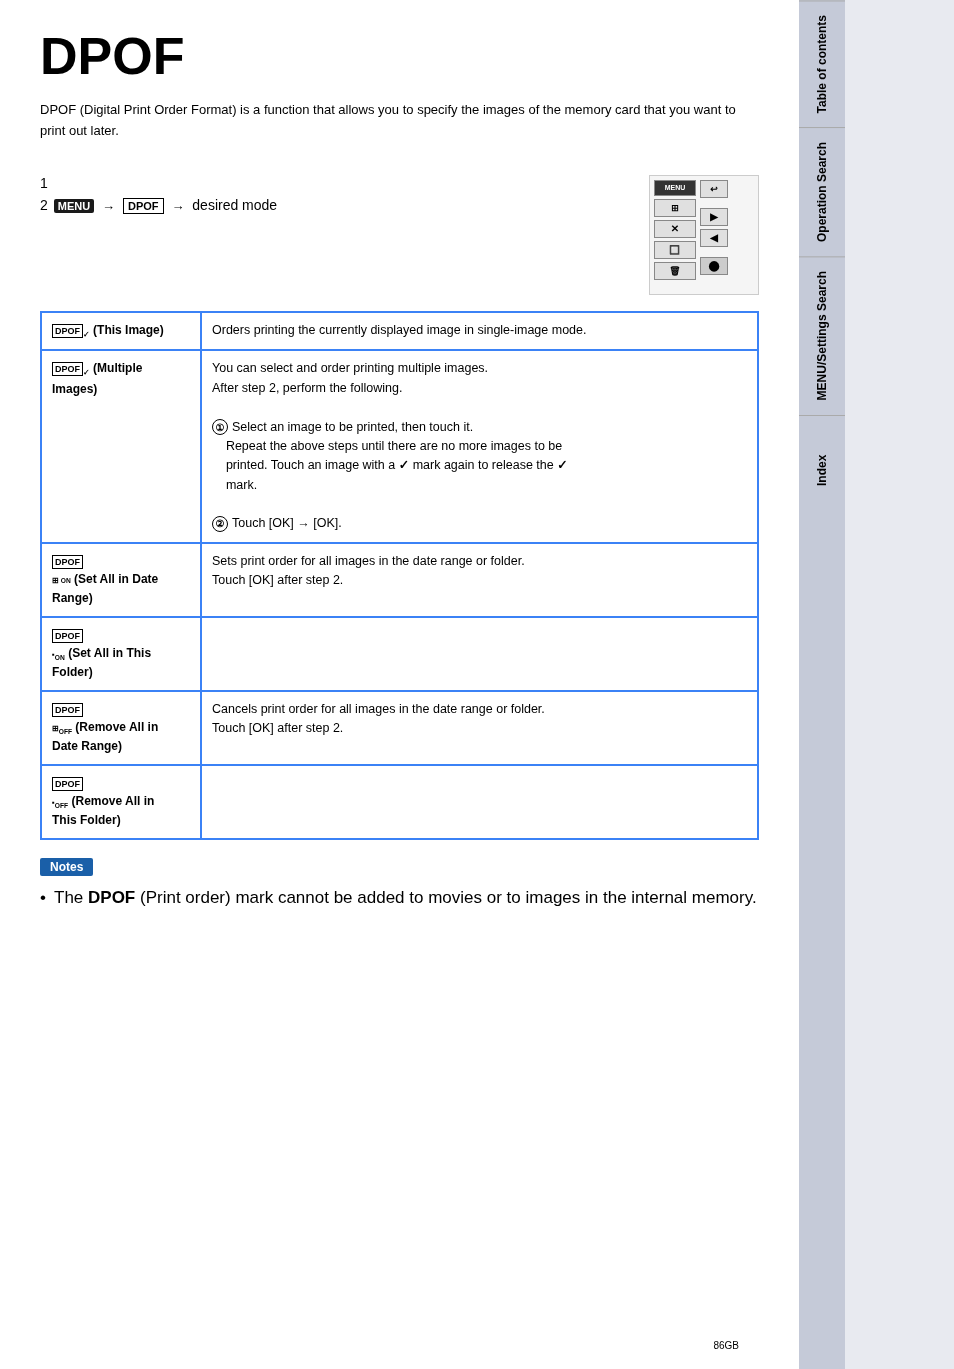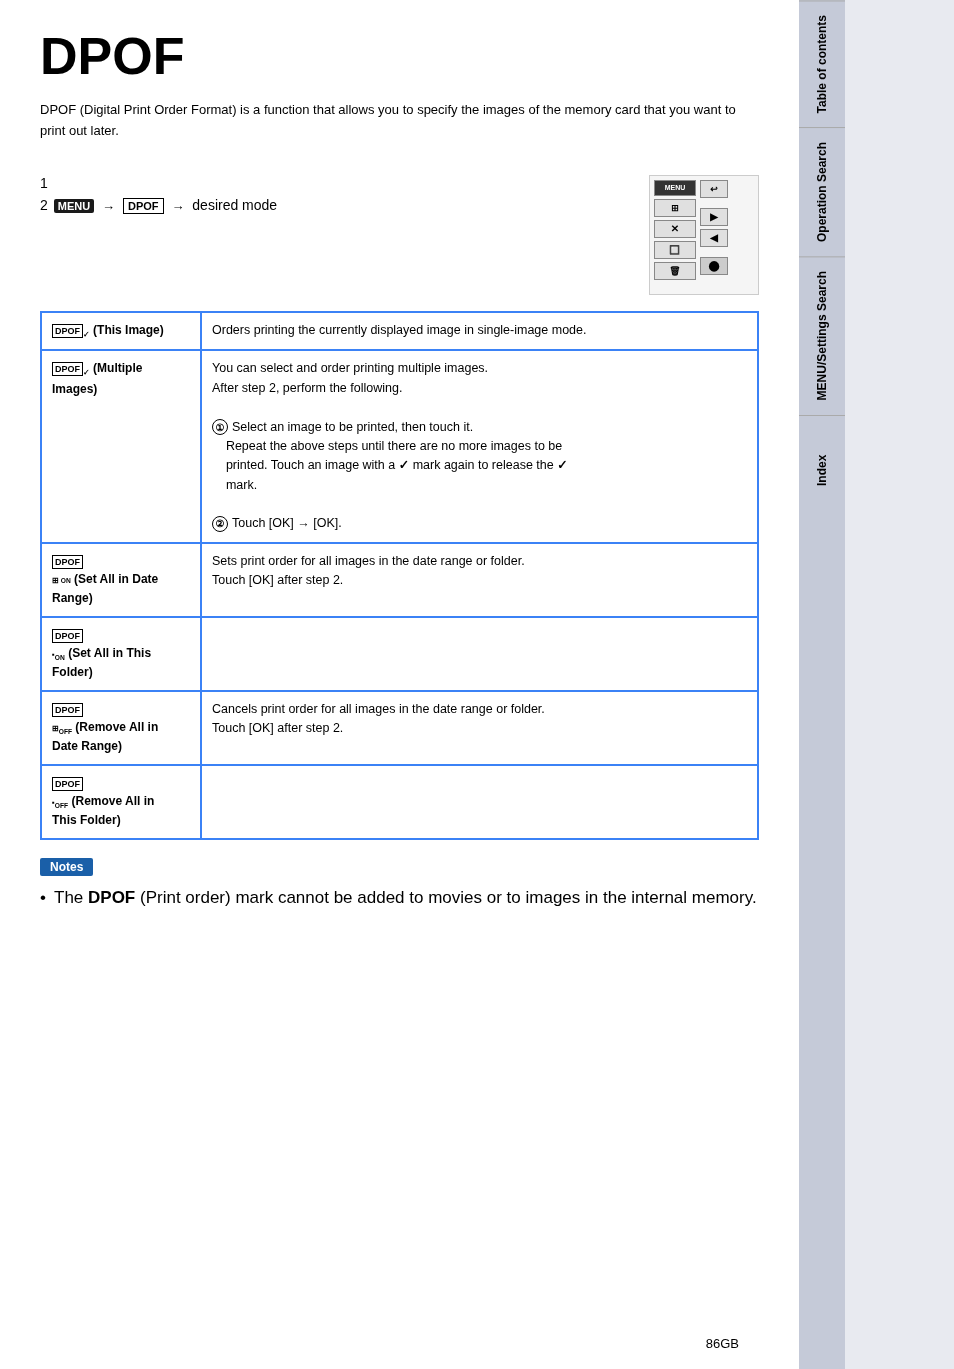--- a/index.html
+++ b/index.html
@@ -202,7 +202,7 @@
       position: absolute;
       bottom: 18px;
       right: 60px;
-      font-size: 13px;
+      font-size: 10px;
       color: #000;
     }
   </style>

